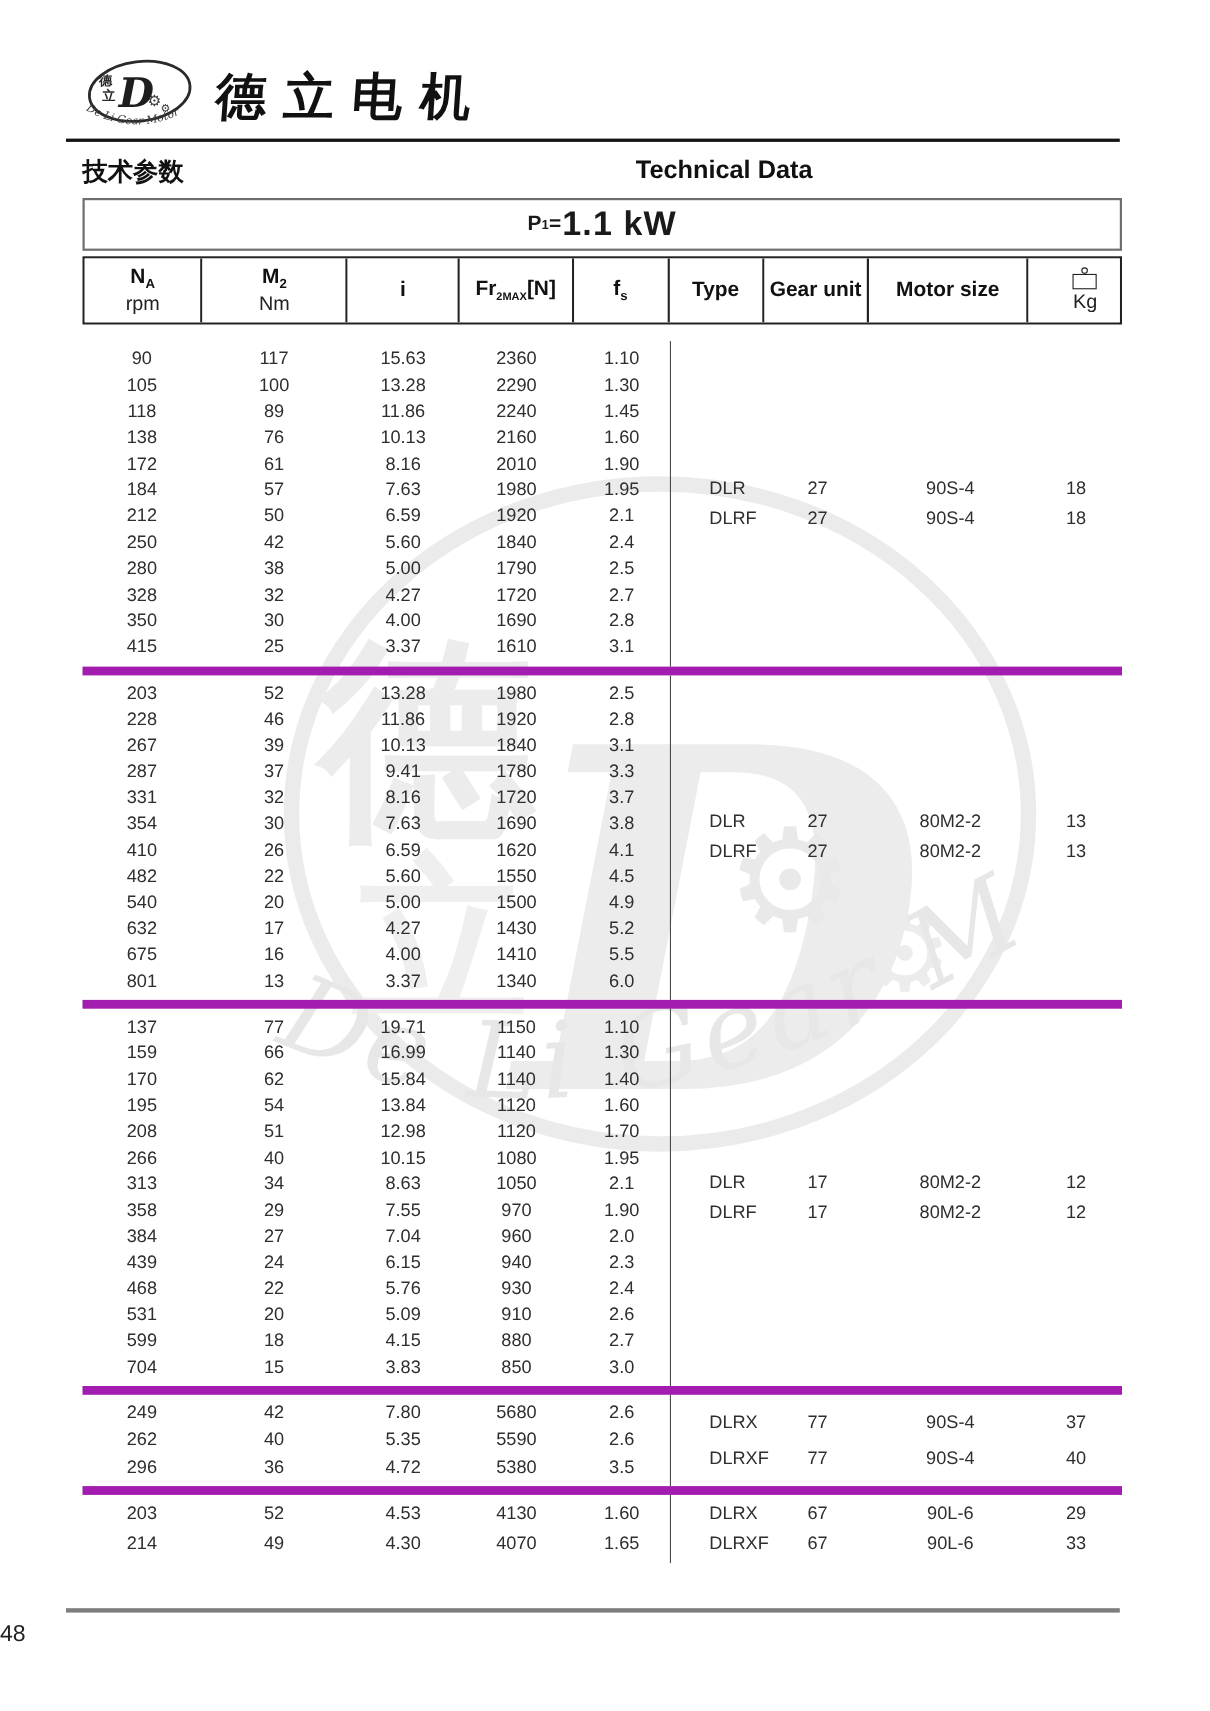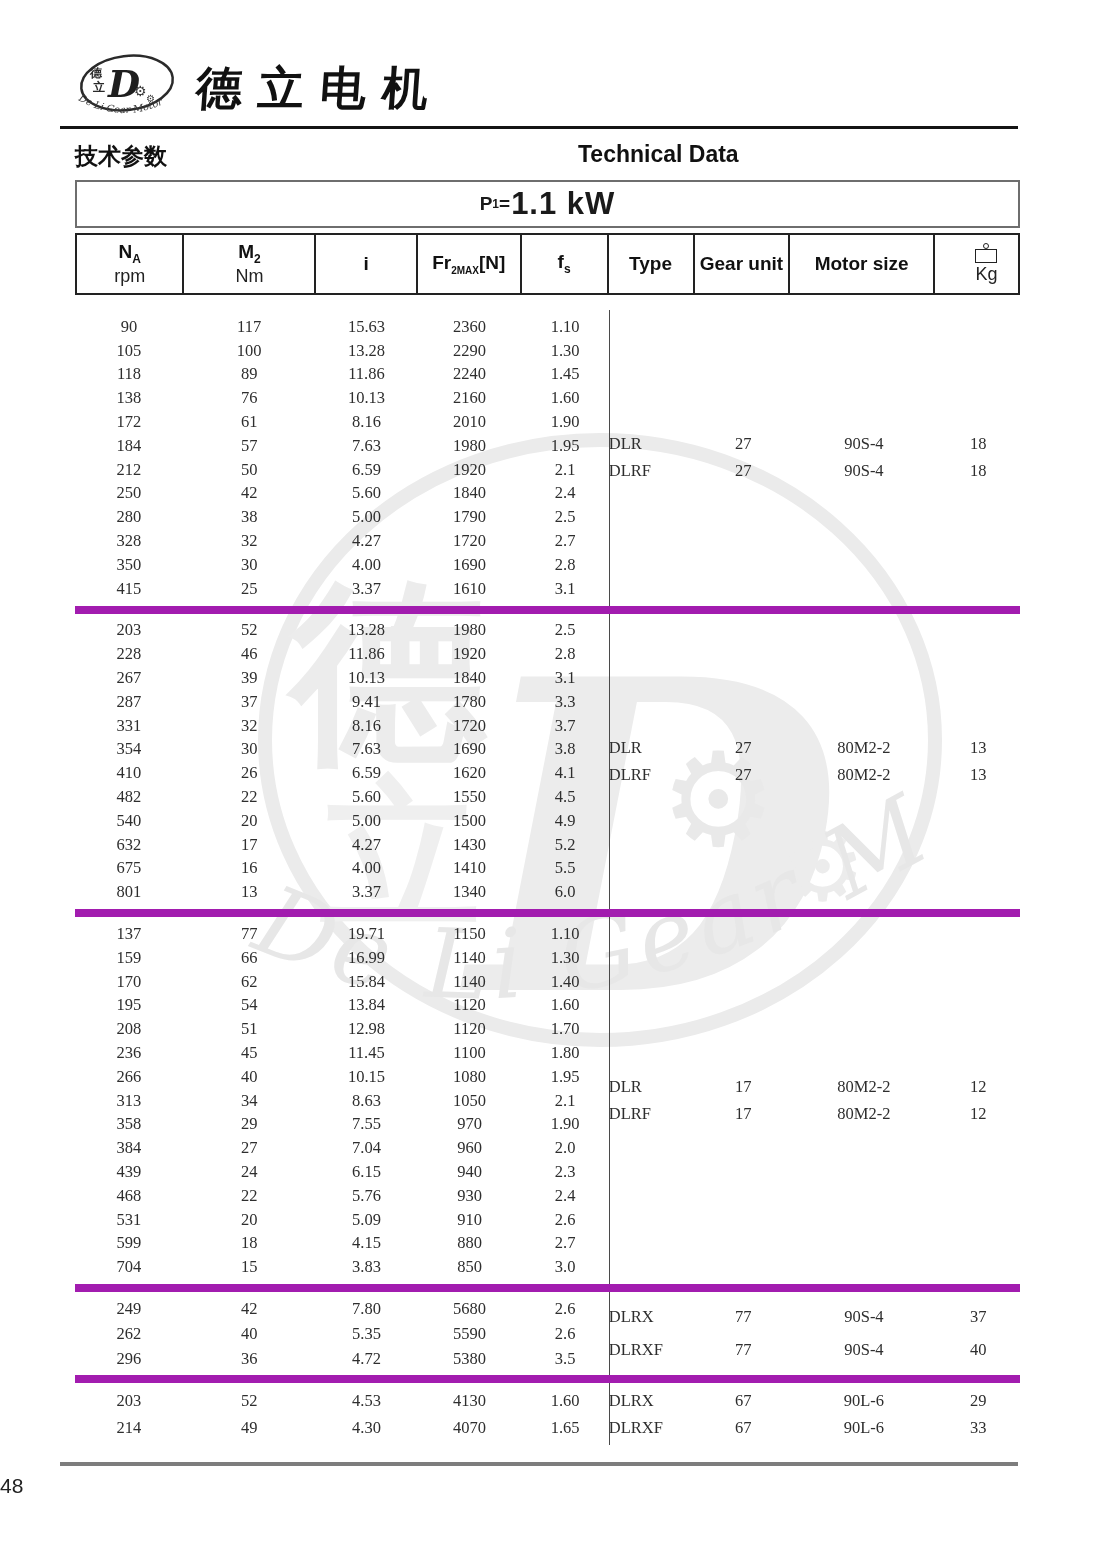--- a/index.html
+++ b/index.html
@@ -59,7 +59,7 @@
 
   
   .tbody { position:absolute; left:75px; top:310px; width:945px; }
-  .table-block { display:flex; position:relative;font-family:Liberation Serif, serif; }
+  .table-block { display:flex; position:relative; }
   .table-block + .table-block { border-top:8px solid #a21caf; }
   .table-block::after { content:''; position:absolute; left:56.49%; top:0; bottom:0; width:1.5px; background:#4a4a4a; }
 

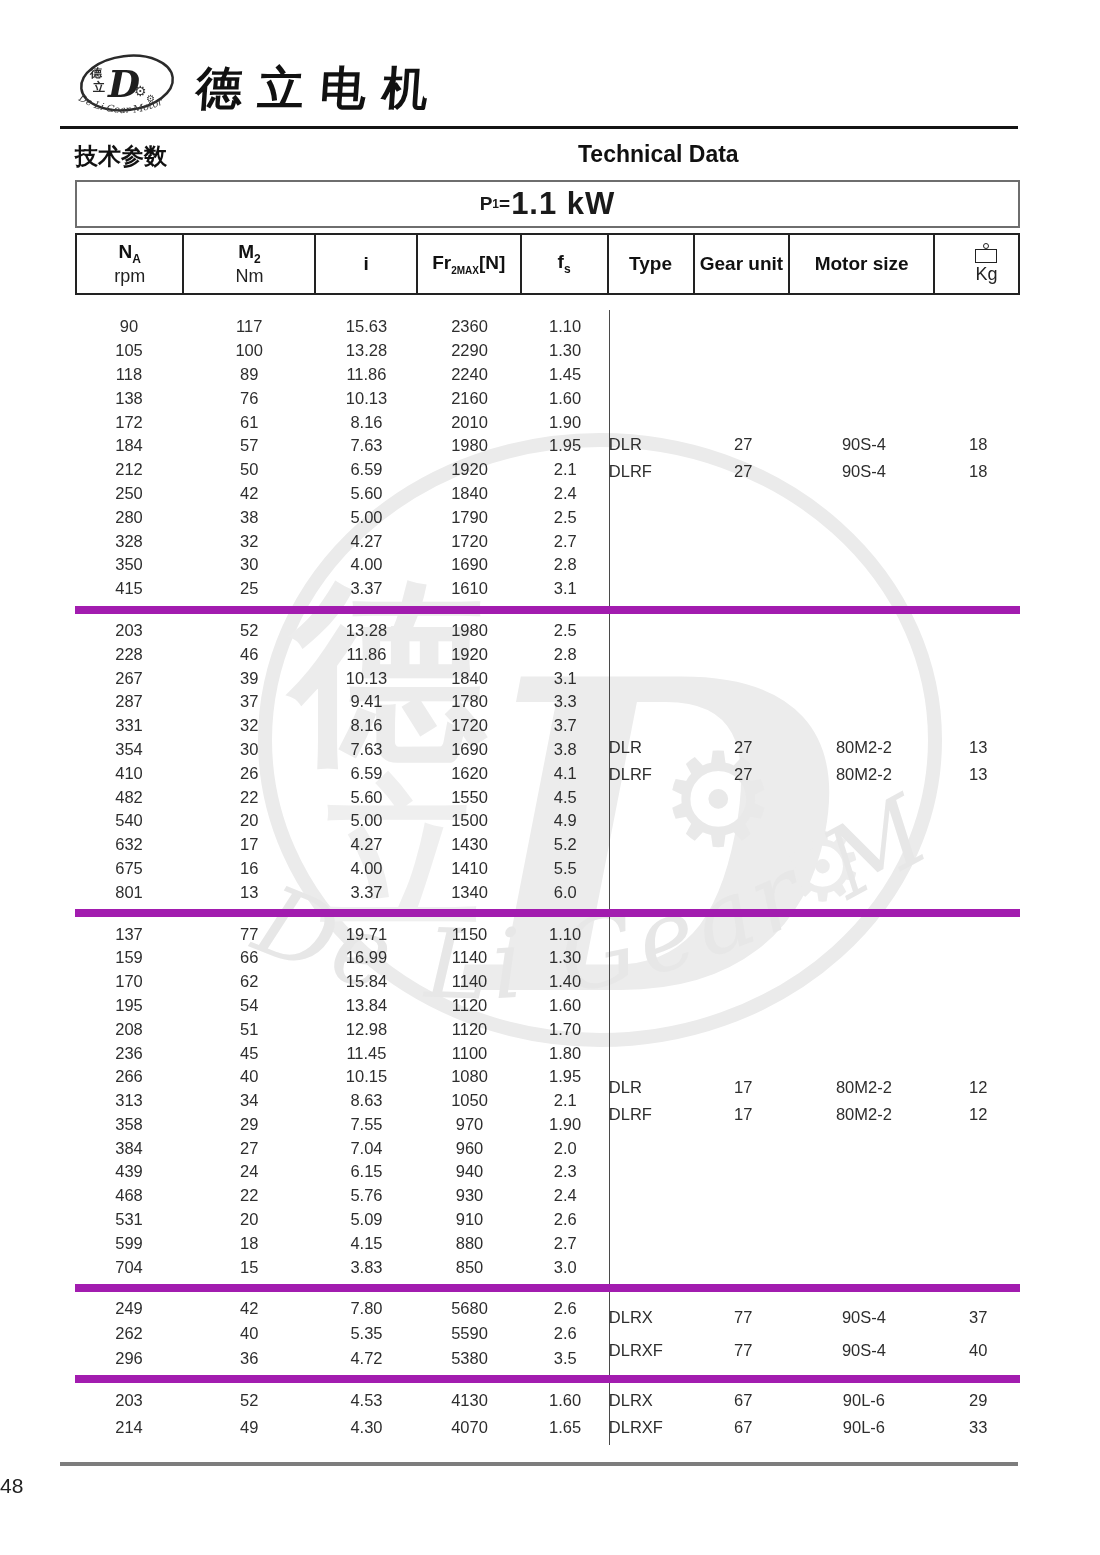--- a/index.html
+++ b/index.html
@@ -83,7 +83,7 @@
   .b4 .type-row { height:33px; }
   .b5 .type-row { height:27px; }
   .tcell { text-align:center; font-size:16.5px; color:#2e2e2e; }
-  .tcell.type { text-align:left; }
+  .tcell.type { text-align:left; padding-left:36px; }
 
   
   .footer-rule { position:absolute; left:60px; top:1462px; width:958px; height:4px; background:#7d7d7d; }

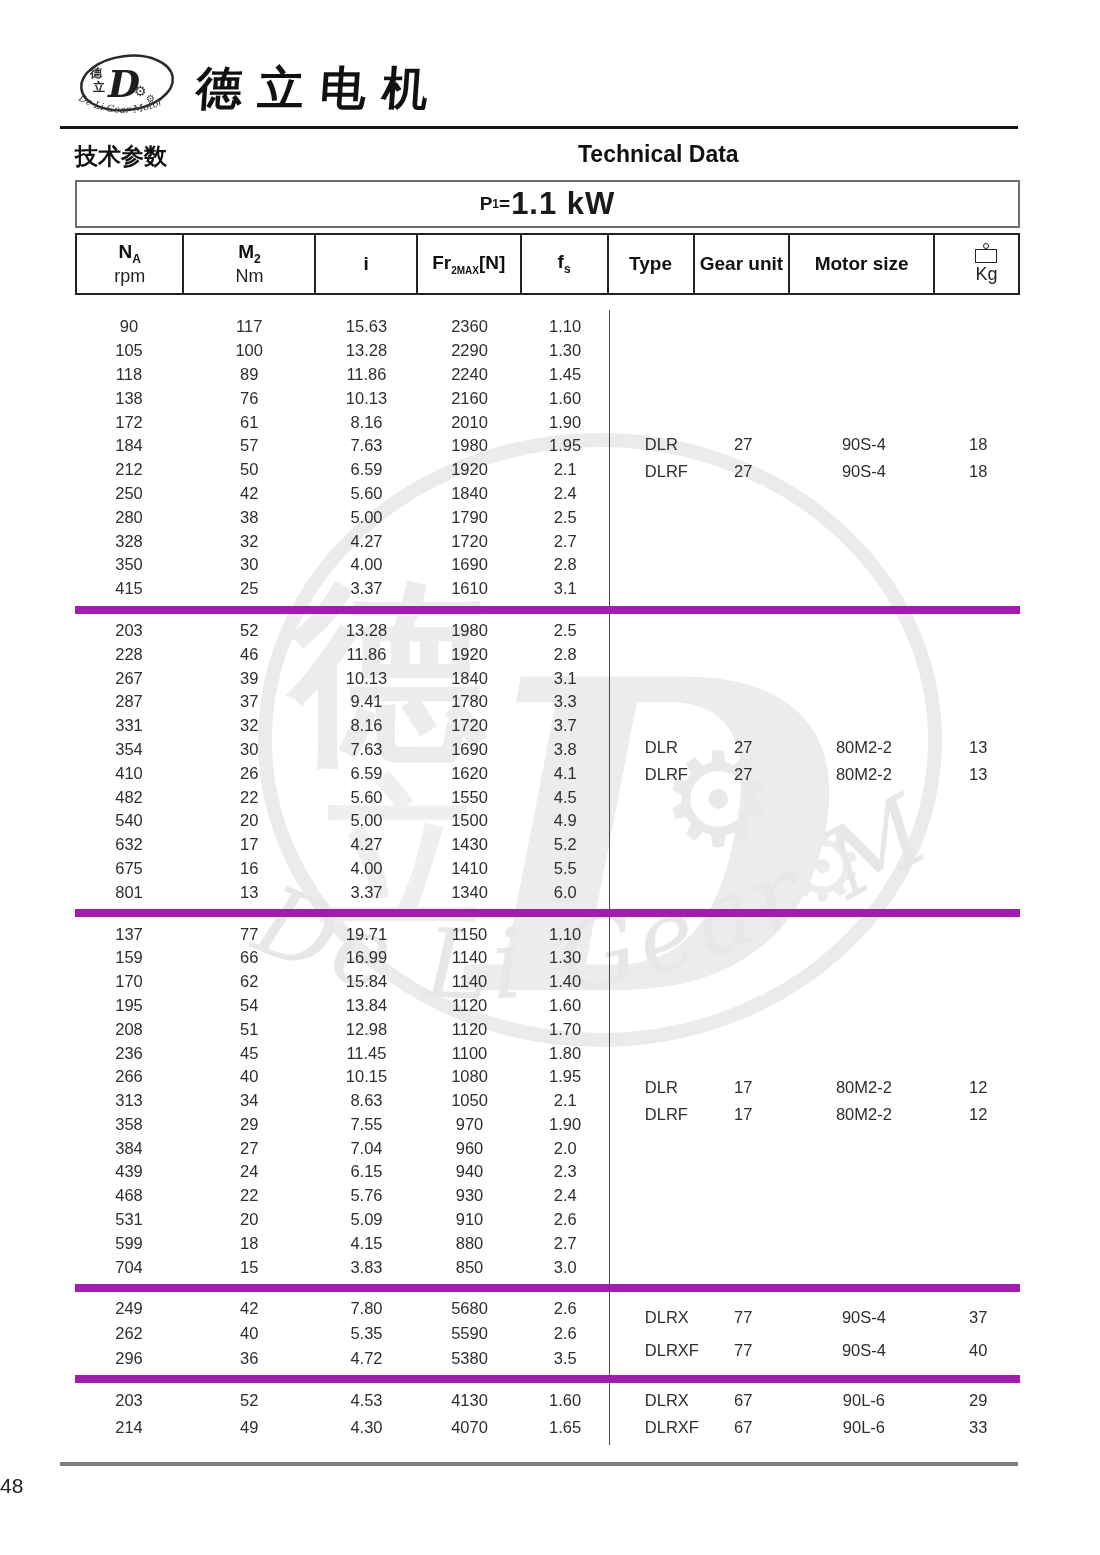--- a/index.html
+++ b/index.html
@@ -418,13 +418,6 @@
             <div class="cell">1.70</div>
           </div>
           <div class="data-row">
-            <div class="cell">236</div>
-            <div class="cell">45</div>
-            <div class="cell">11.45</div>
-            <div class="cell">1100</div>
-            <div class="cell">1.80</div>
-          </div>
-          <div class="data-row">
             <div class="cell">266</div>
             <div class="cell">40</div>
             <div class="cell">10.15</div>

